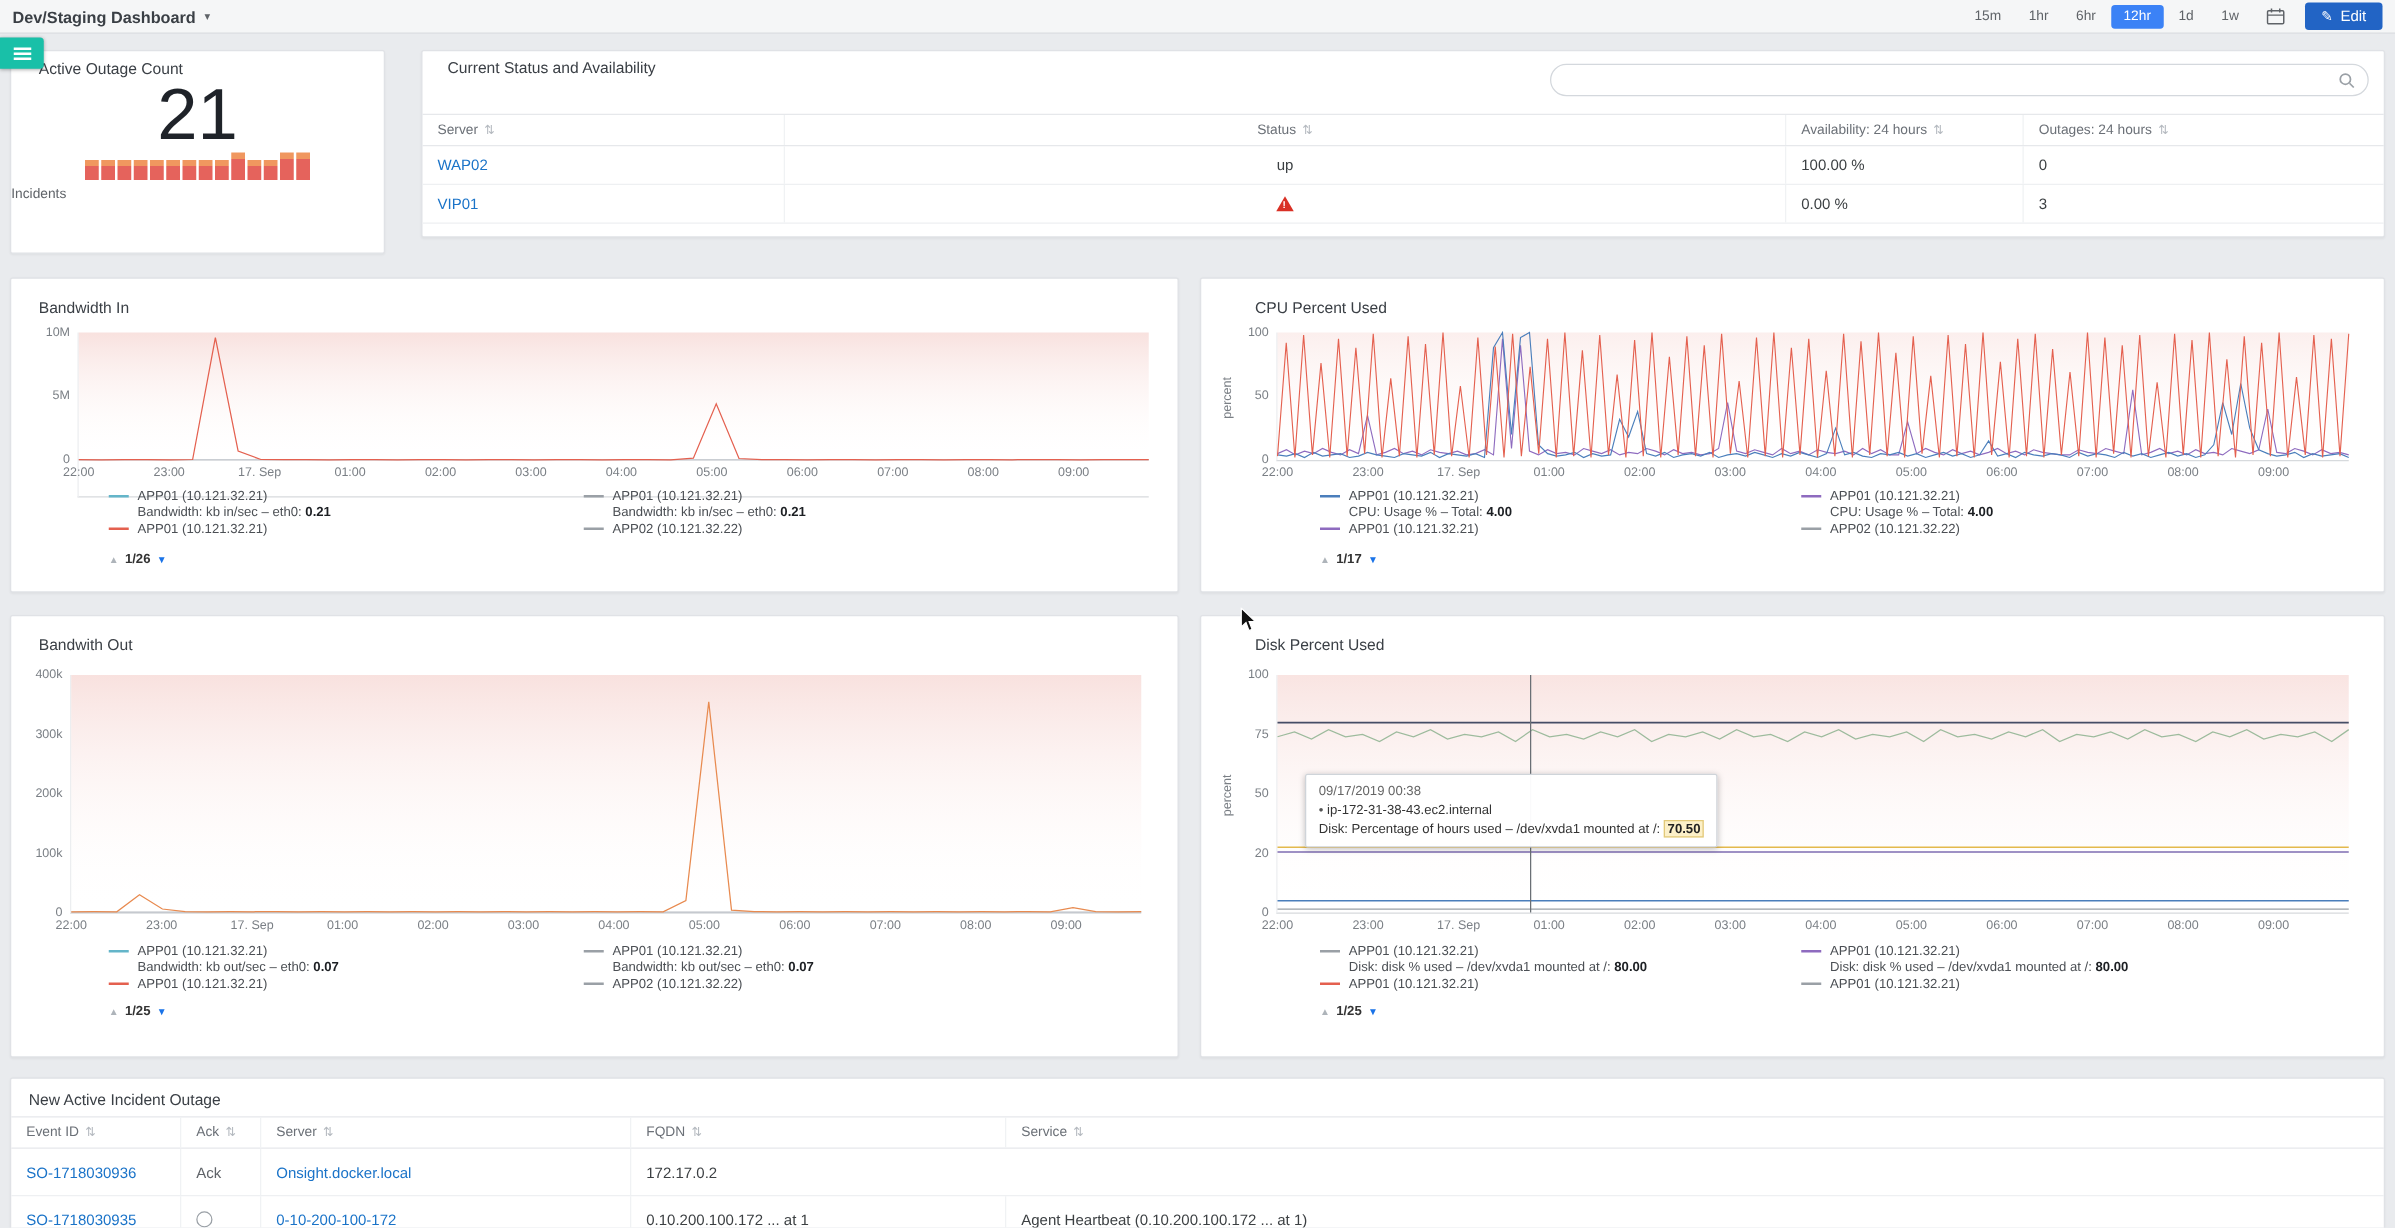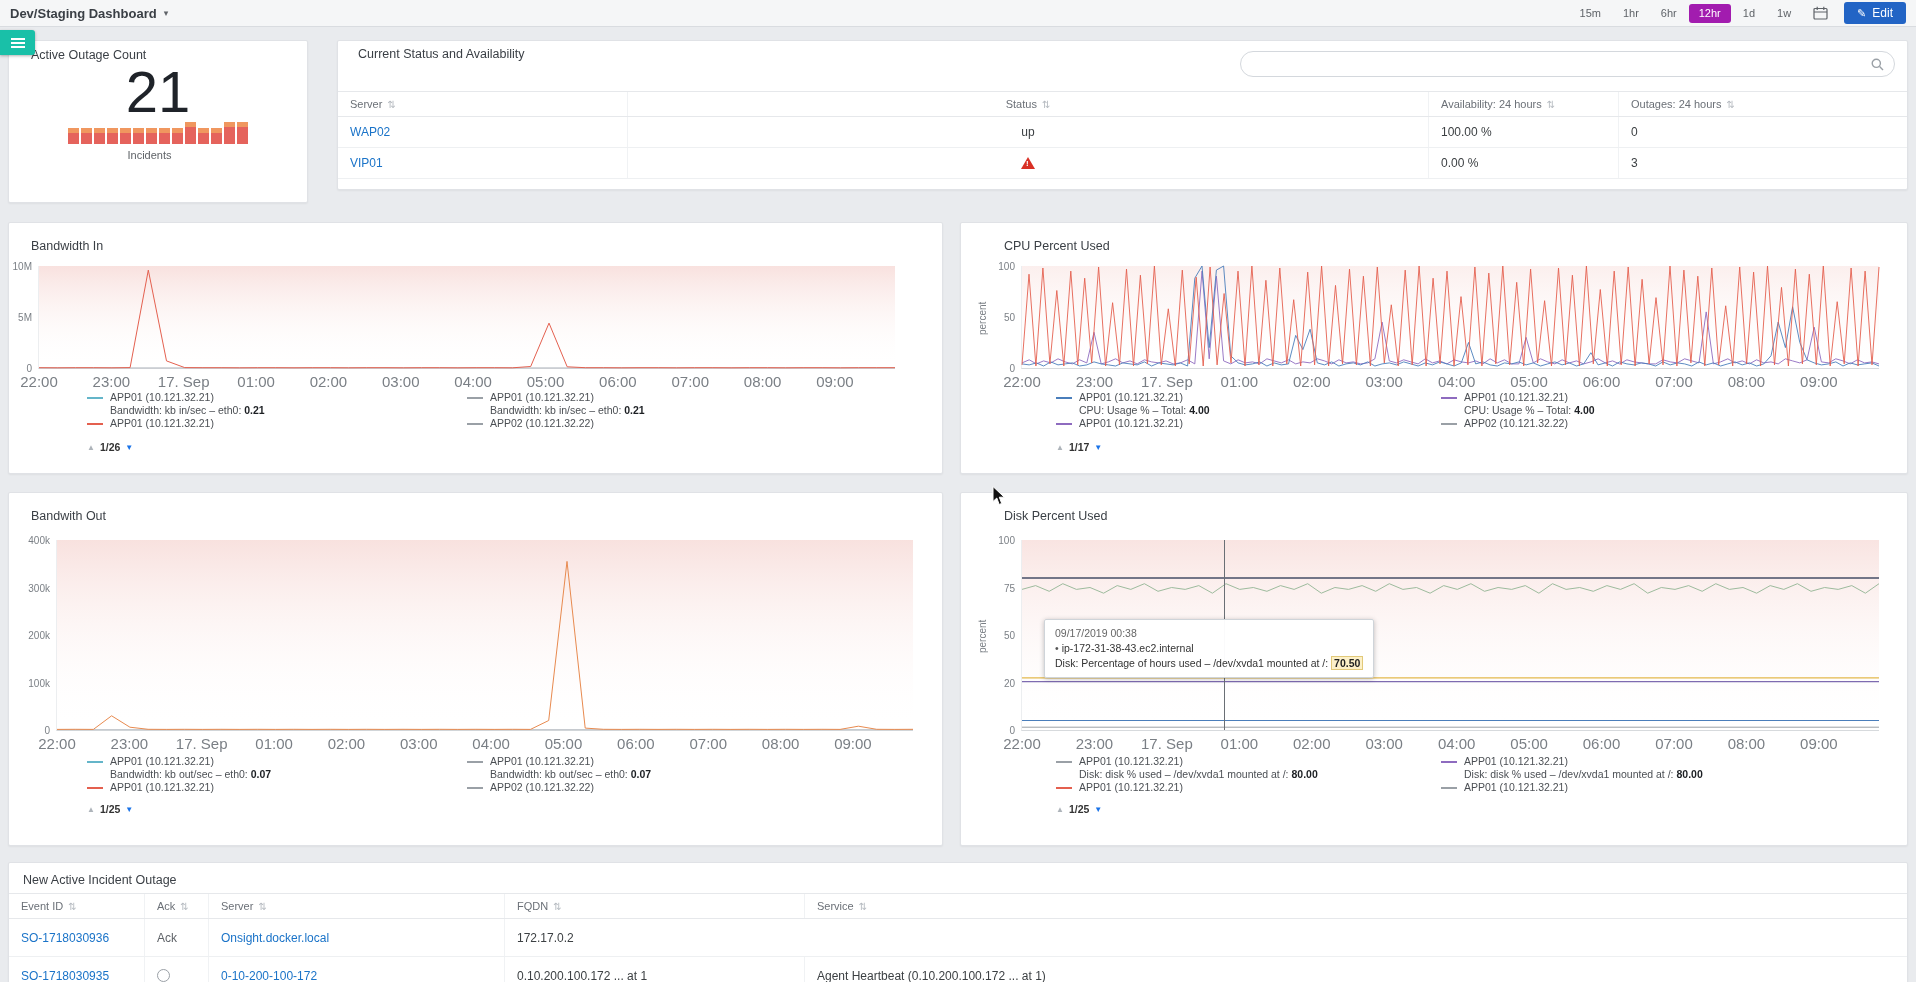--- a/index.html
+++ b/index.html
@@ -12,7 +12,7 @@
 .chev{font-size:9px;color:#5f6368}
 .tb-right{display:flex;align-items:center;gap:2px}
 .range-btn{font-size:11px;color:#5f6368;padding:3px 10px;border-radius:3px;cursor:pointer;line-height:13px}
-.range-btn.sel{background:#a21caf;color:#fff}
+.range-btn.sel{background:#3b82f6;color:#fff}
 .cal-btn{margin:0 14px 0 10px;display:flex;align-items:center;cursor:pointer}
 .edit-btn{background:#2264c5;color:#fff;font-size:12px;padding:4px 13px;border-radius:3px;display:flex;align-items:center;gap:6px;cursor:pointer}
 .edit-pencil{font-size:11px}

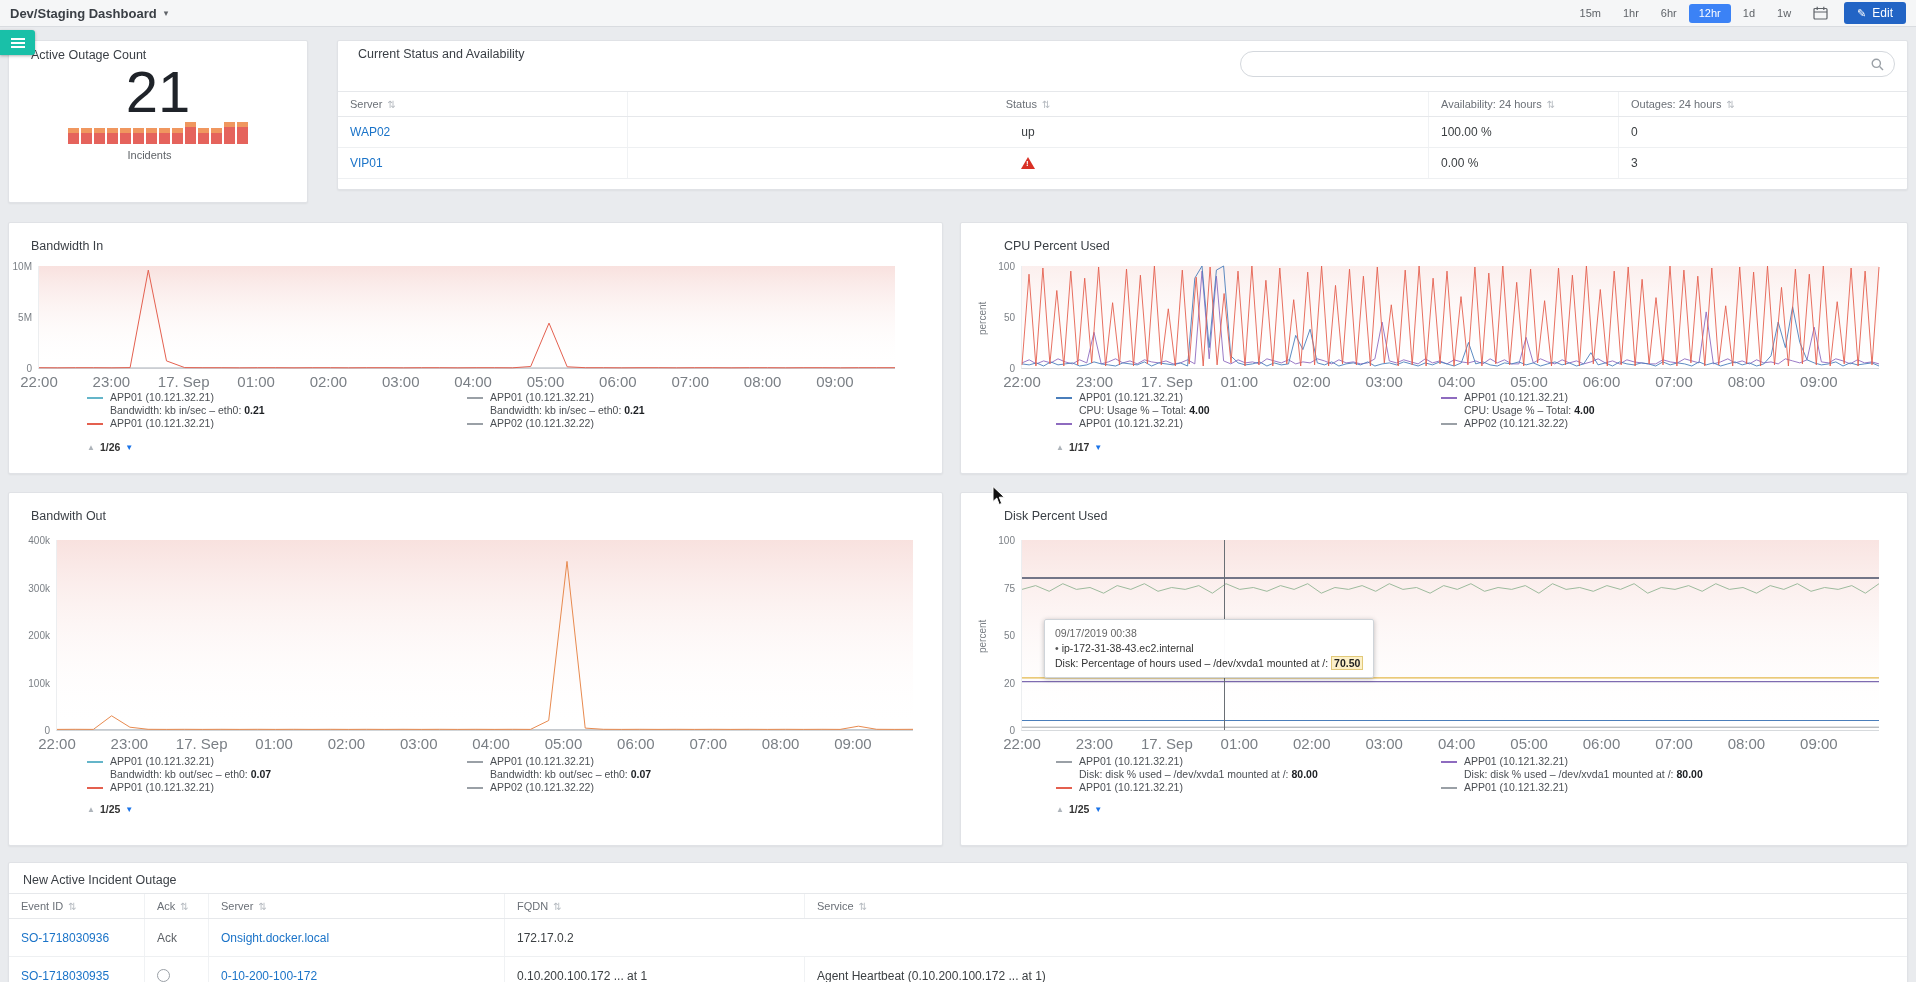--- a/index.html
+++ b/index.html
@@ -27,7 +27,7 @@
 .big-num{position:absolute;left:0;right:0;top:22px;text-align:center;font-size:58px;line-height:1;color:#1f2329;font-weight:400}
 .obars{position:absolute;left:0;right:0;top:80px;height:23px;display:flex;justify-content:center;align-items:flex-end;gap:2px}
 .obar{width:11px}
-.o-label{position:absolute;left:0;right:17px;top:108px;text-align:center;font-size:11px;color:#5f6368}
+.o-label{position:absolute;left:0;right:17px;top:108px;font-size:11px;color:#5f6368}
 
 .search{position:absolute;right:12px;top:10px;width:655px;height:26px;border:1px solid #d4d8dd;border-radius:13px;background:#fff;display:flex;align-items:center;padding:0 10px;gap:8px}
 .search input{flex:1;border:none;outline:none;font-size:12px;font-family:inherit;background:transparent;color:#3c4043}

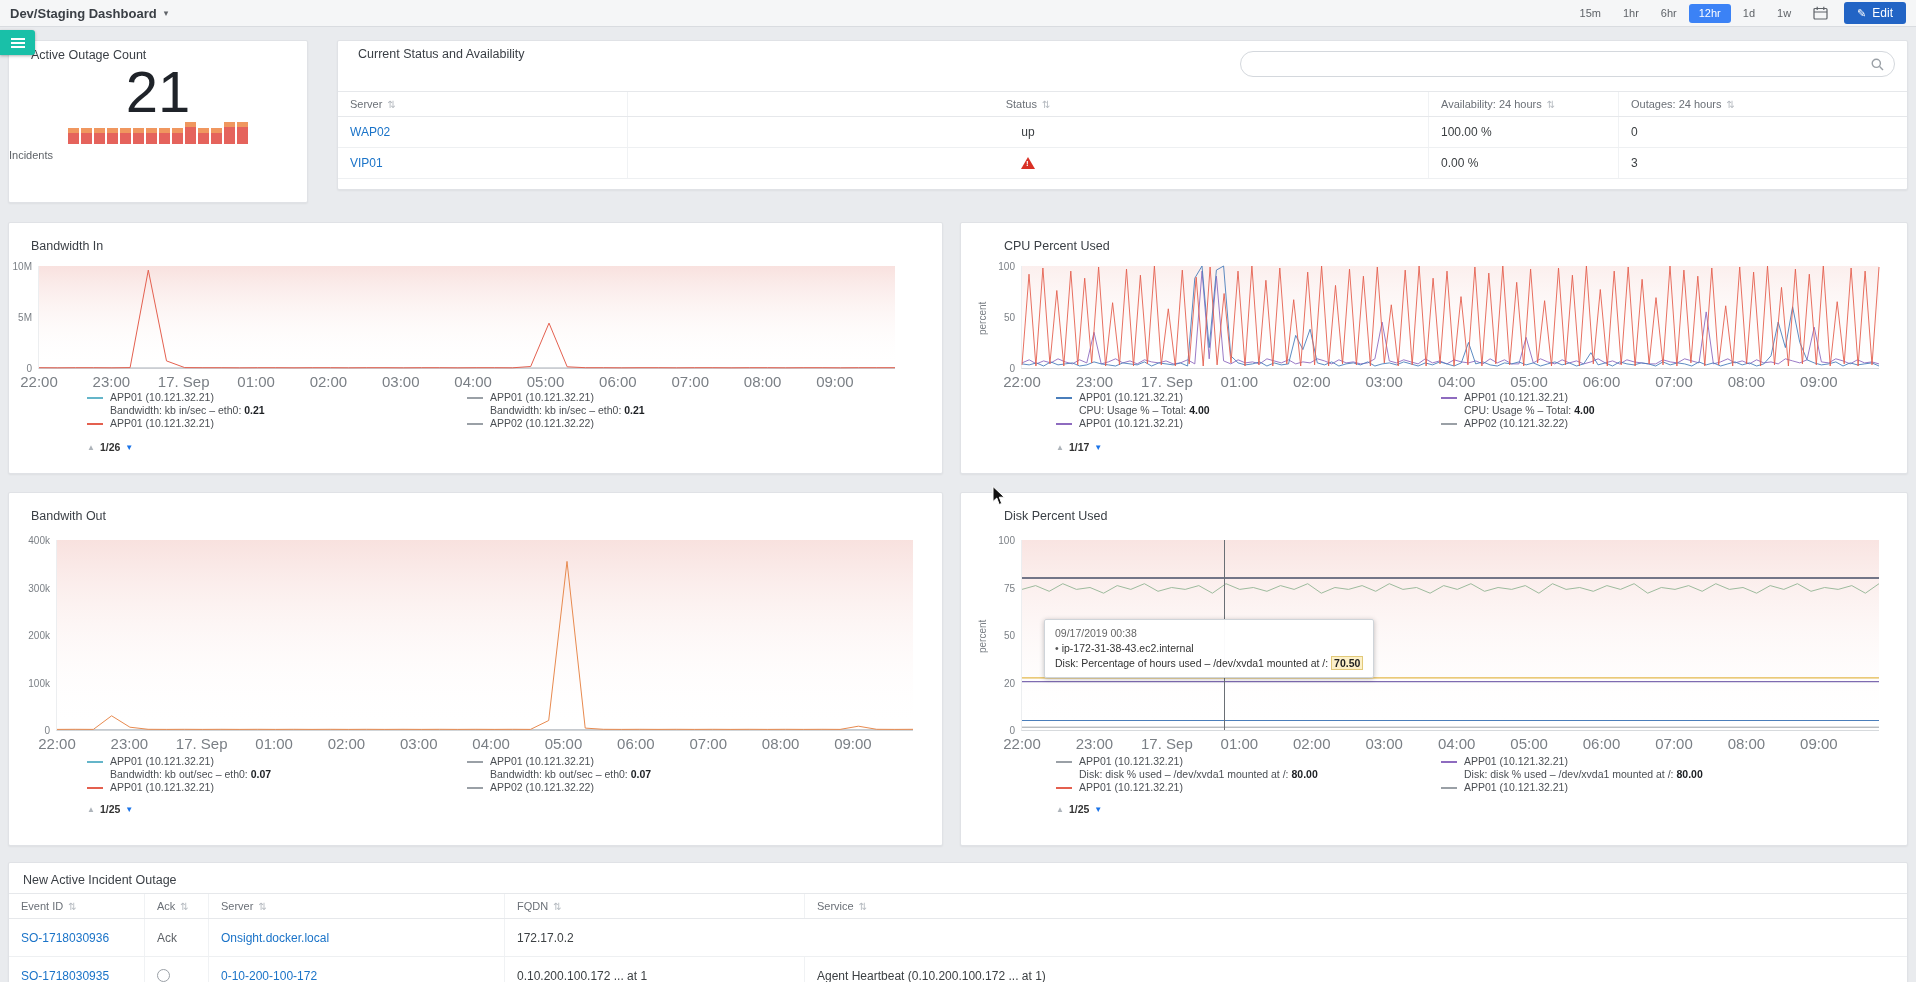--- a/index.html
+++ b/index.html
@@ -199,7 +199,7 @@
 
 <section class="panel" style="left:8px;top:222px;width:935px;height:252px">
   <h2 class="ptitle" style="left:22px;top:16px">Bandwidth In</h2>
-  <div class="plot" style="left:29px;top:43px;width:857px;height:103px">
+  <div class="plot" style="left:53px;top:43px;width:857px;height:132px">
       <svg width="856" height="102">
         <defs>
           <linearGradient id="g-bandwidth_in" x1="0" y1="0" x2="0" y2="1">

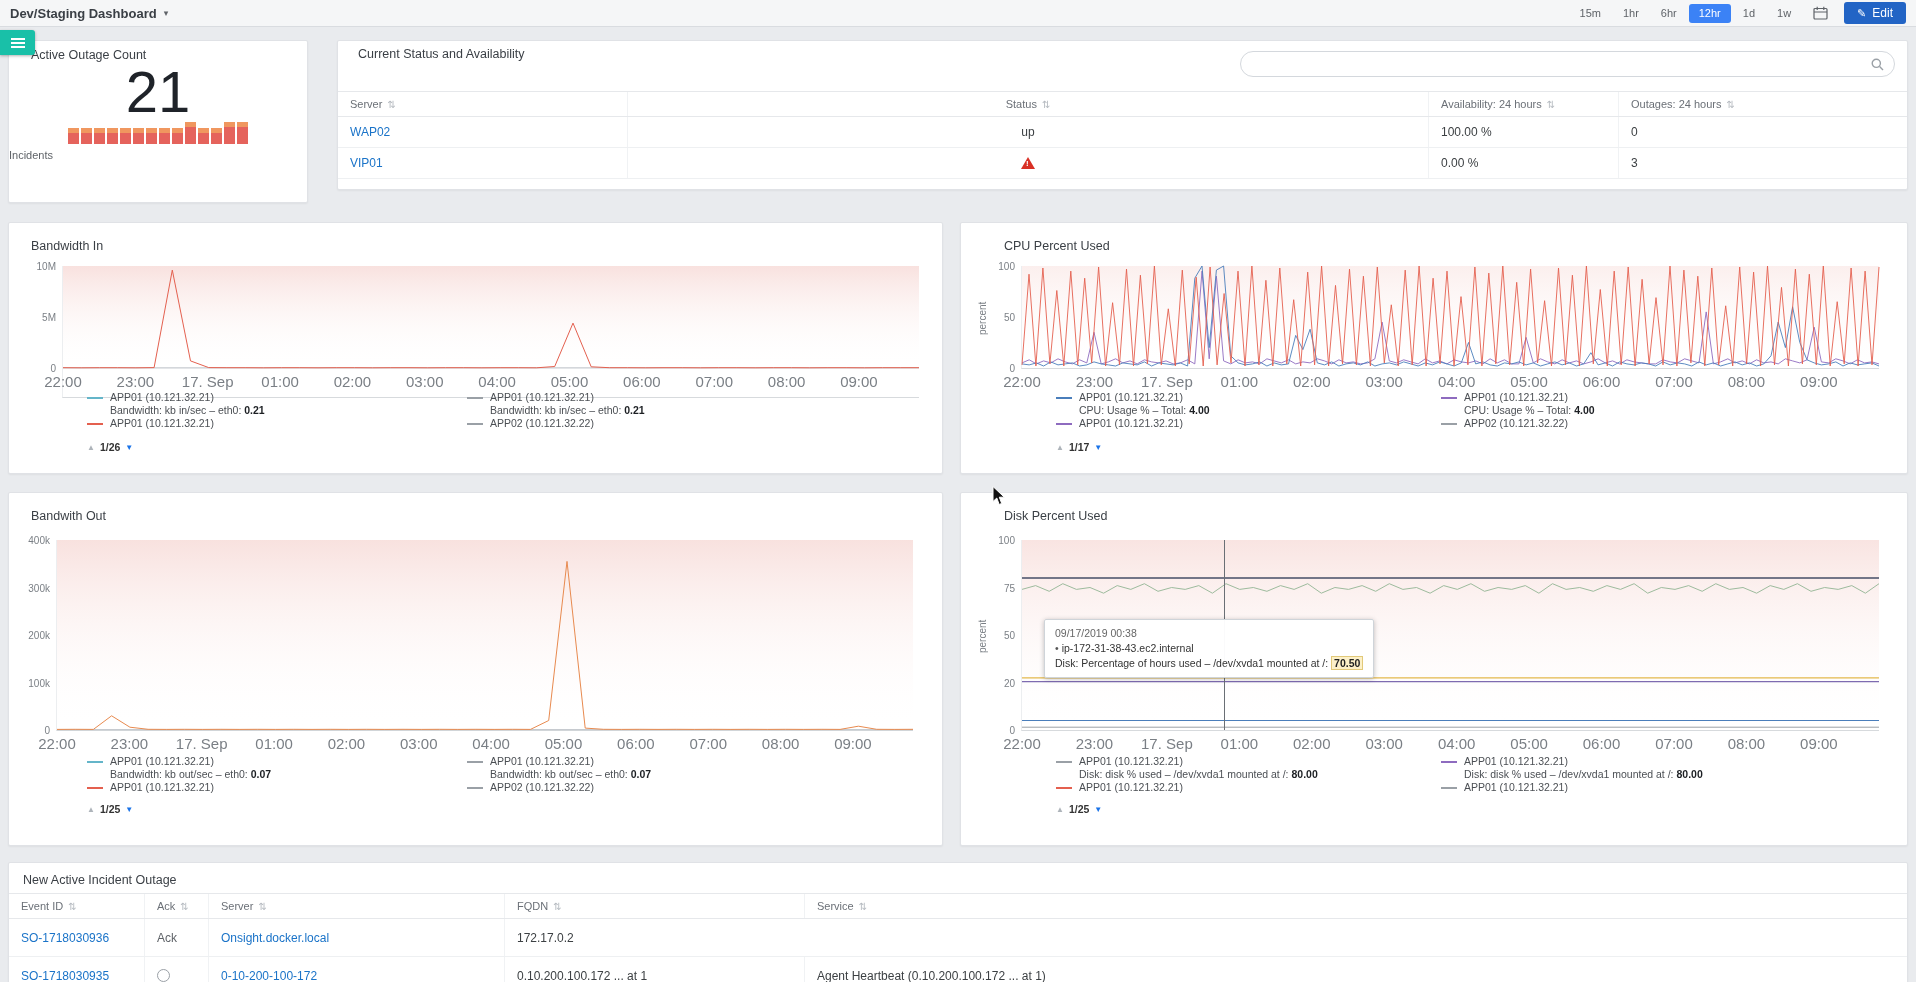--- a/index.html
+++ b/index.html
@@ -48,7 +48,7 @@
 .plot{position:absolute;border-bottom:1px solid #d7dadd;border-left:1px solid #eceef0}
 .plot svg{position:absolute;left:0;top:0;z-index:1;overflow:visible}
 .ytick{position:absolute;right:100%;margin-right:7px;transform:translateY(-50%);font-size:10px;color:#7a7f85;white-space:nowrap;z-index:2}
-.xtick{position:absolute;transform:translateX(-50%);font-size:15px;color:#7a7f85;white-space:nowrap;z-index:2}
+.xtick{position:absolute;transform:translateX(-50%);font-size:10px;color:#7a7f85;white-space:nowrap;z-index:2}
 .ylabel{position:absolute;font-size:10px;color:#7a7f85;transform:rotate(-90deg);transform-origin:left top}
 .legend{position:absolute;left:0;right:0;font-size:10.5px;color:#4b4f54}
 .lcol{position:absolute;width:380px;line-height:13px}

